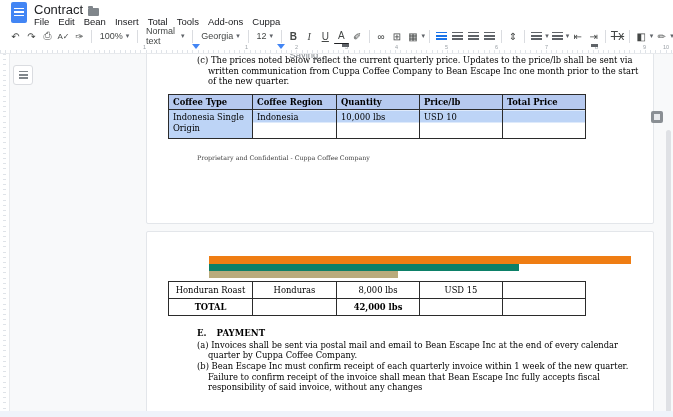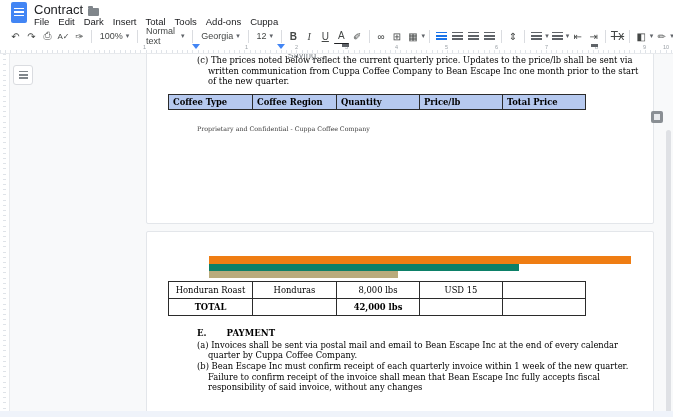--- a/index.html
+++ b/index.html
@@ -94,7 +94,7 @@
     <div class="menu">
       <span>File</span>
       <span>Edit</span>
-      <span>Dark</span>
+      <span>Bean</span>
       <span>Insert</span>
       <span>Total</span>
       <span>Tools</span>

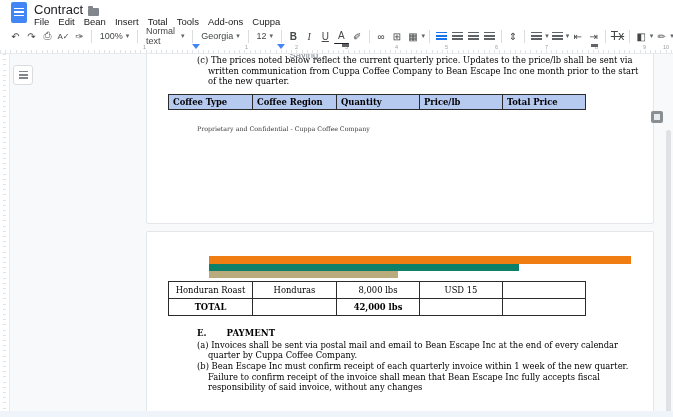--- a/index.html
+++ b/index.html
@@ -222,6 +222,13 @@
           <th>Price/lb</th>
           <th>Total Price</th>
         </tr>
+        <tr>
+          <td class="selfull">Indonesia Single Origin</td>
+          <td class="selhalf">Indonesia</td>
+          <td class="selhalf">10,000 lbs</td>
+          <td class="selhalf">USD 10</td>
+          <td class="selhalf"></td>
+        </tr>
       </tbody>
         </table>
 

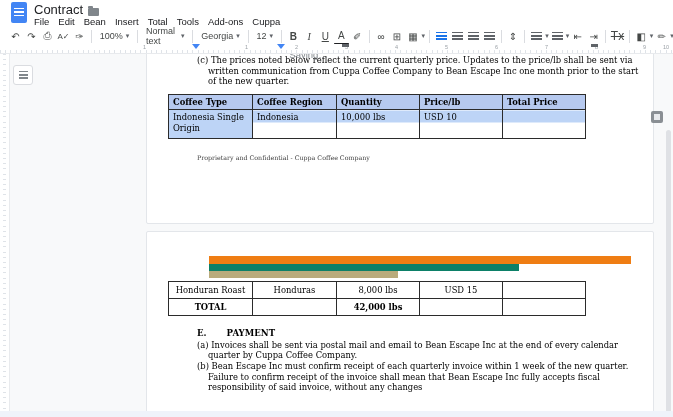--- a/index.html
+++ b/index.html
@@ -73,7 +73,7 @@
   .cbar{height:7px;}
   .cbar.first{height:8px;}
   .heading{margin:12px 0 1px 50px;font-weight:bold;font-size:8.6px;}
-  .heading .hm{margin-left:20px;}
+  .heading .hm{margin-left:10px;}
 
   
   .cmt-ind{position:absolute;left:651px;top:111px;width:12px;height:12px;background:#8a8f94;border-radius:2px;z-index:4;}

